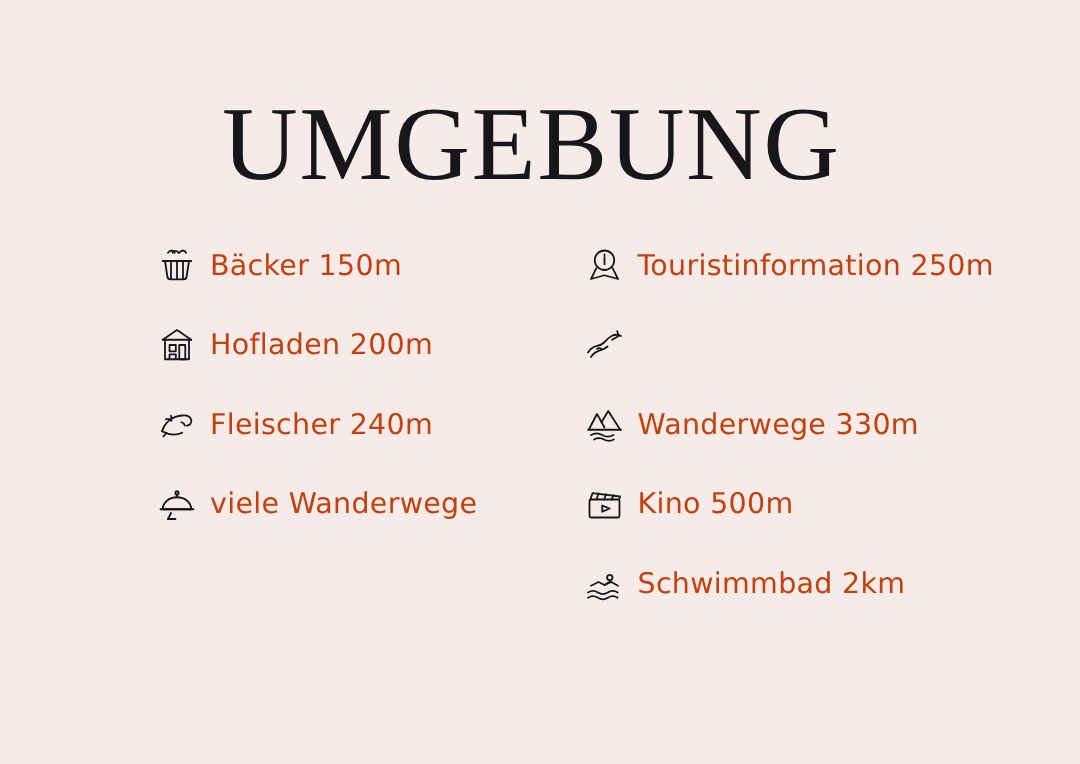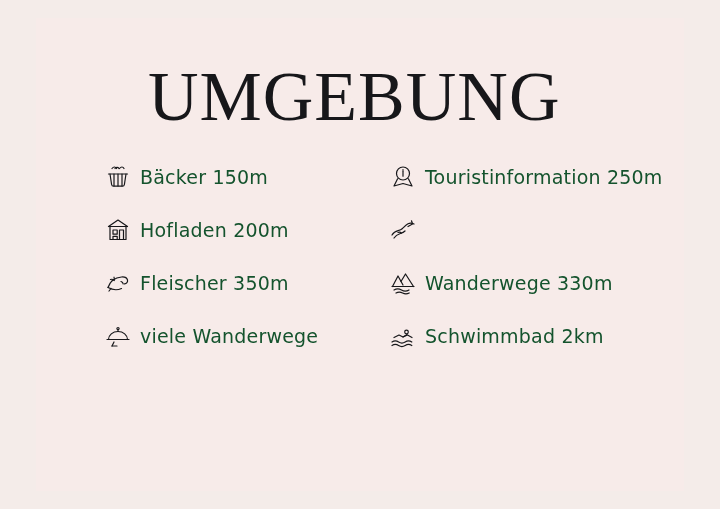--- a/index.html
+++ b/index.html
@@ -72,7 +72,7 @@
   .label {
     font-family: "DejaVu Sans", sans-serif;
     font-size: 19px;
-    color: #14532d;
+    color: #c2410c;
     white-space: nowrap;
     letter-spacing: 0.2px;
   }

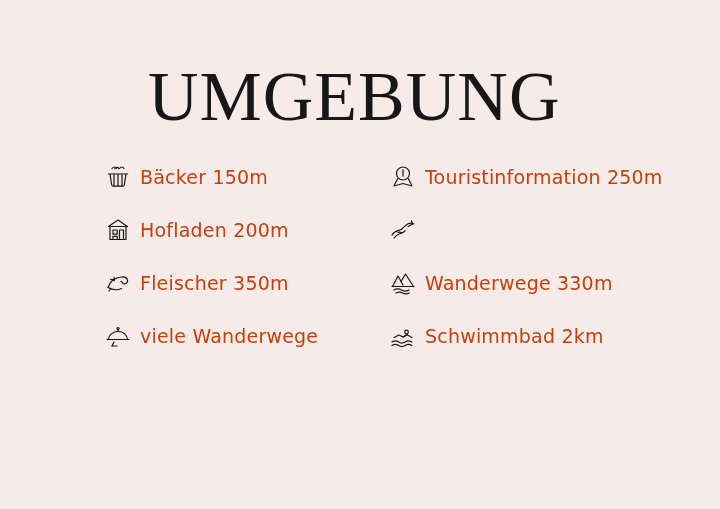--- a/index.html
+++ b/index.html
@@ -129,7 +129,7 @@
             <path d="M8 20.5l-2 2.5"></path>
           </svg>
         </span>
-        <span class="label">Fleischer 350m</span>
+        <span class="label">Fleischer 240m</span>
       </div>
 
 

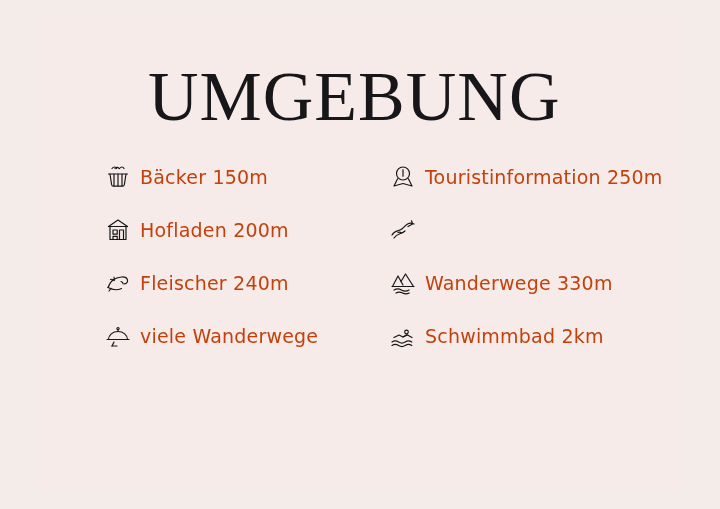--- a/index.html
+++ b/index.html
@@ -187,6 +187,19 @@
         <span class="label">Wanderwege 330m</span>
       </div>
 
+      <div class="item">
+        <span class="icon">
+          <svg width="30" height="30" viewBox="0 0 30 30" fill="none" stroke="#17171a" stroke-width="1.2" stroke-linecap="round" stroke-linejoin="round">
+            <rect x="5" y="12" width="20" height="12" rx="1"></rect>
+            <path d="M5.6 12l1.4-4.2 18.4 2.2-.6 2"></path>
+            <path d="M11 7.9l-1.2 3.9"></path>
+            <path d="M16 8.5l-1.2 3.5"></path>
+            <path d="M21 9.1l-1.2 3"></path>
+            <path d="M13.5 16l5 2-5 2.2z"></path>
+          </svg>
+        </span>
+        <span class="label">Kino 500m</span>
+      </div>
 
       <div class="item">
         <span class="icon">

